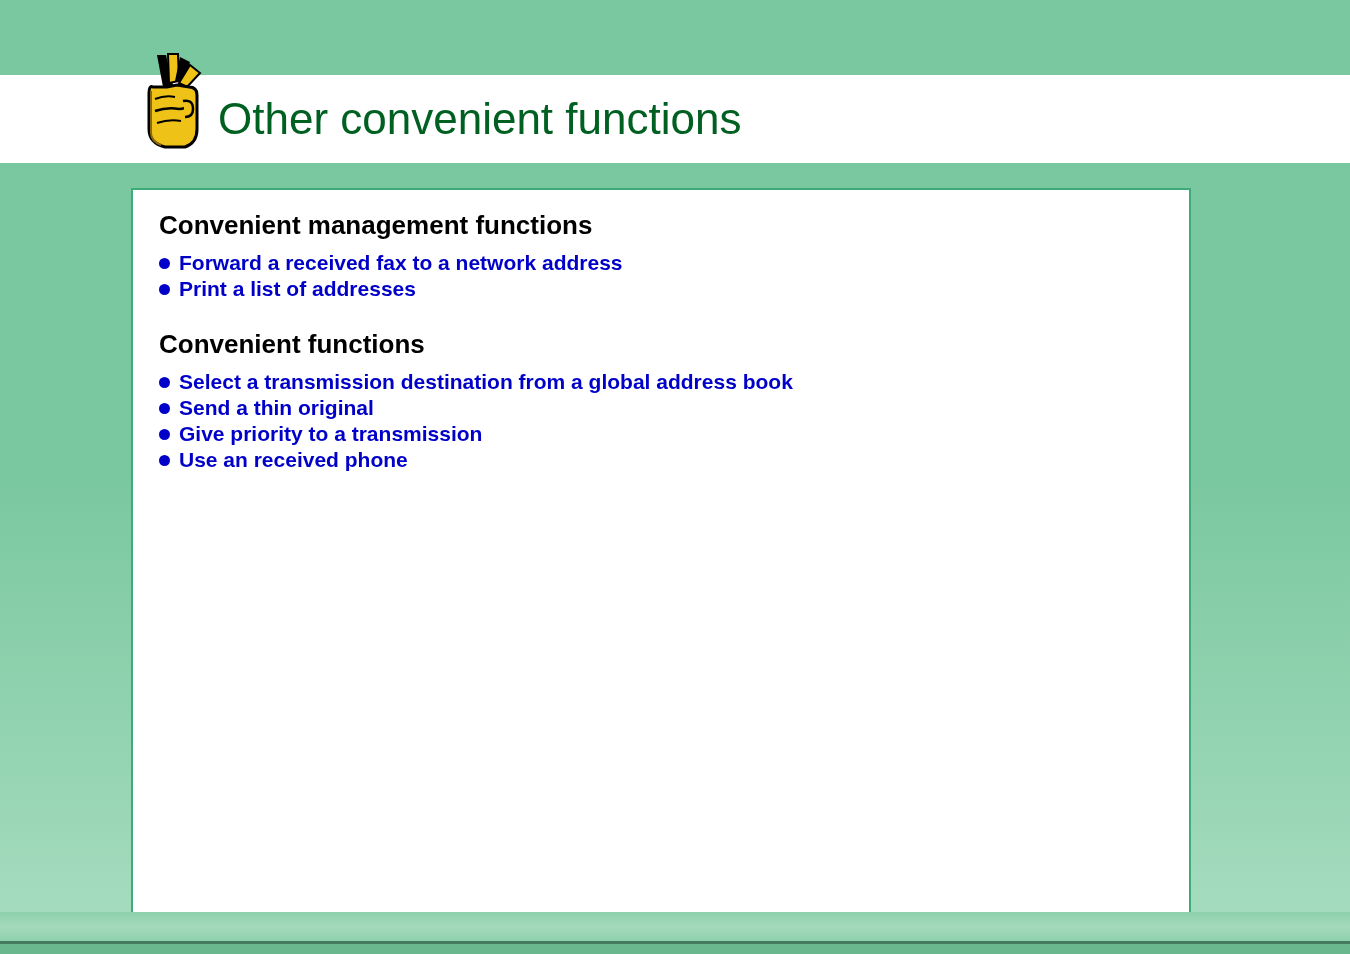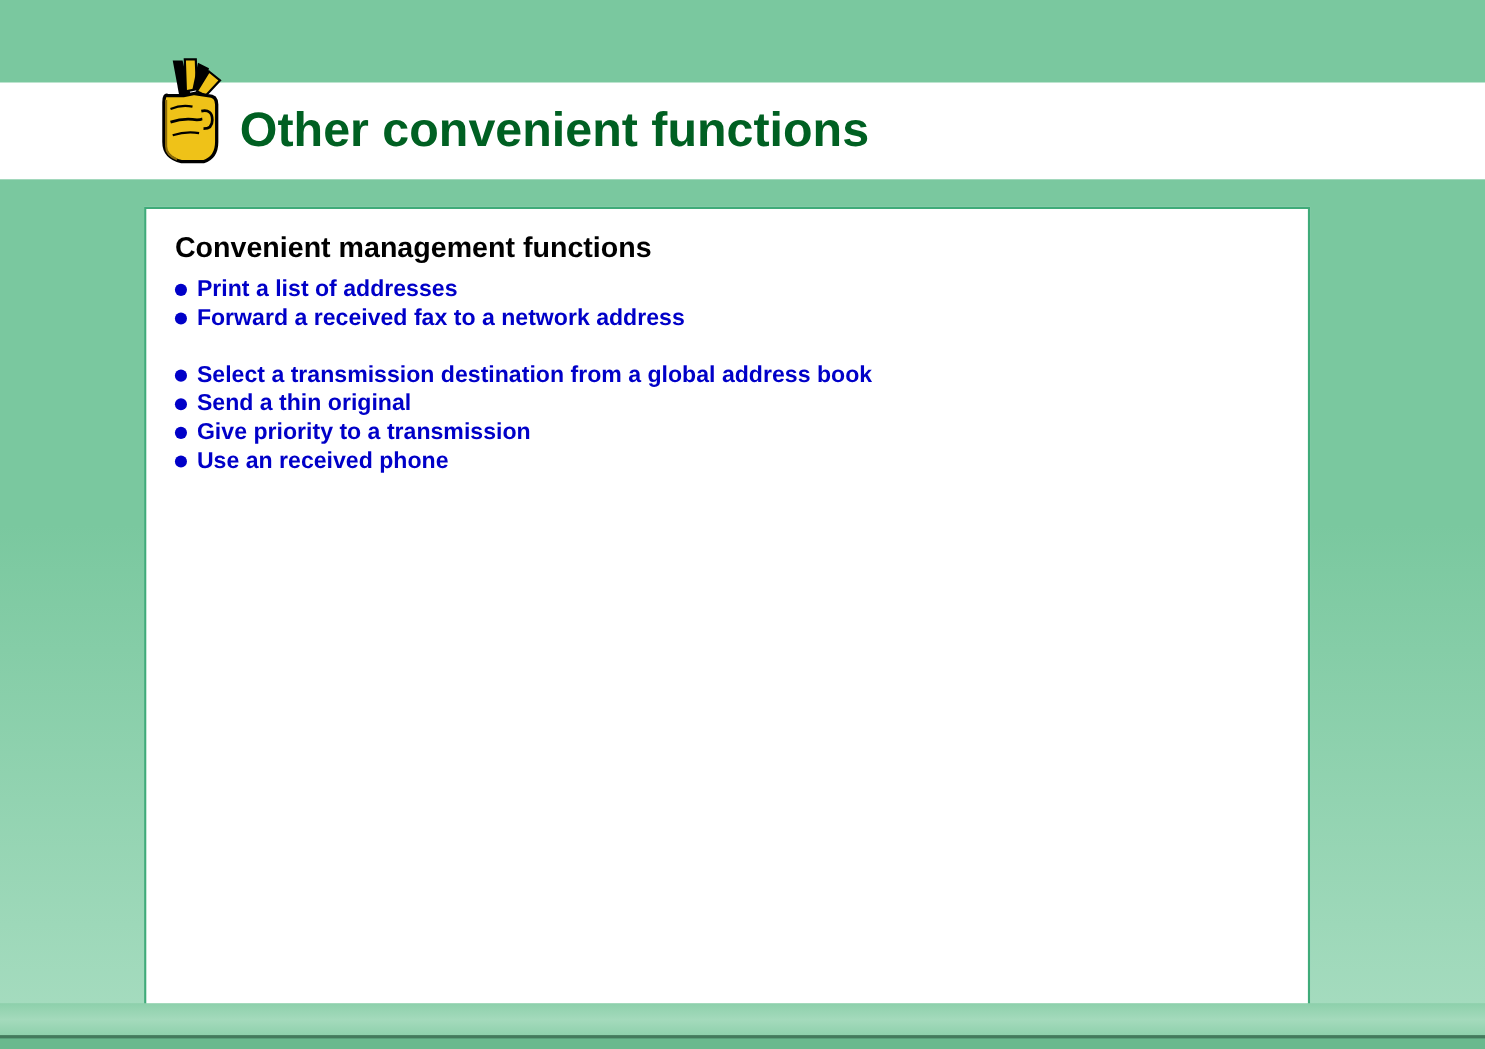--- a/index.html
+++ b/index.html
@@ -38,7 +38,7 @@
     .page-title {
       padding-left: 218px;
       font-size: 44px;
-      font-weight: bold;
+      font-weight: normal;
       color: #006022;
     }
     .content-area {

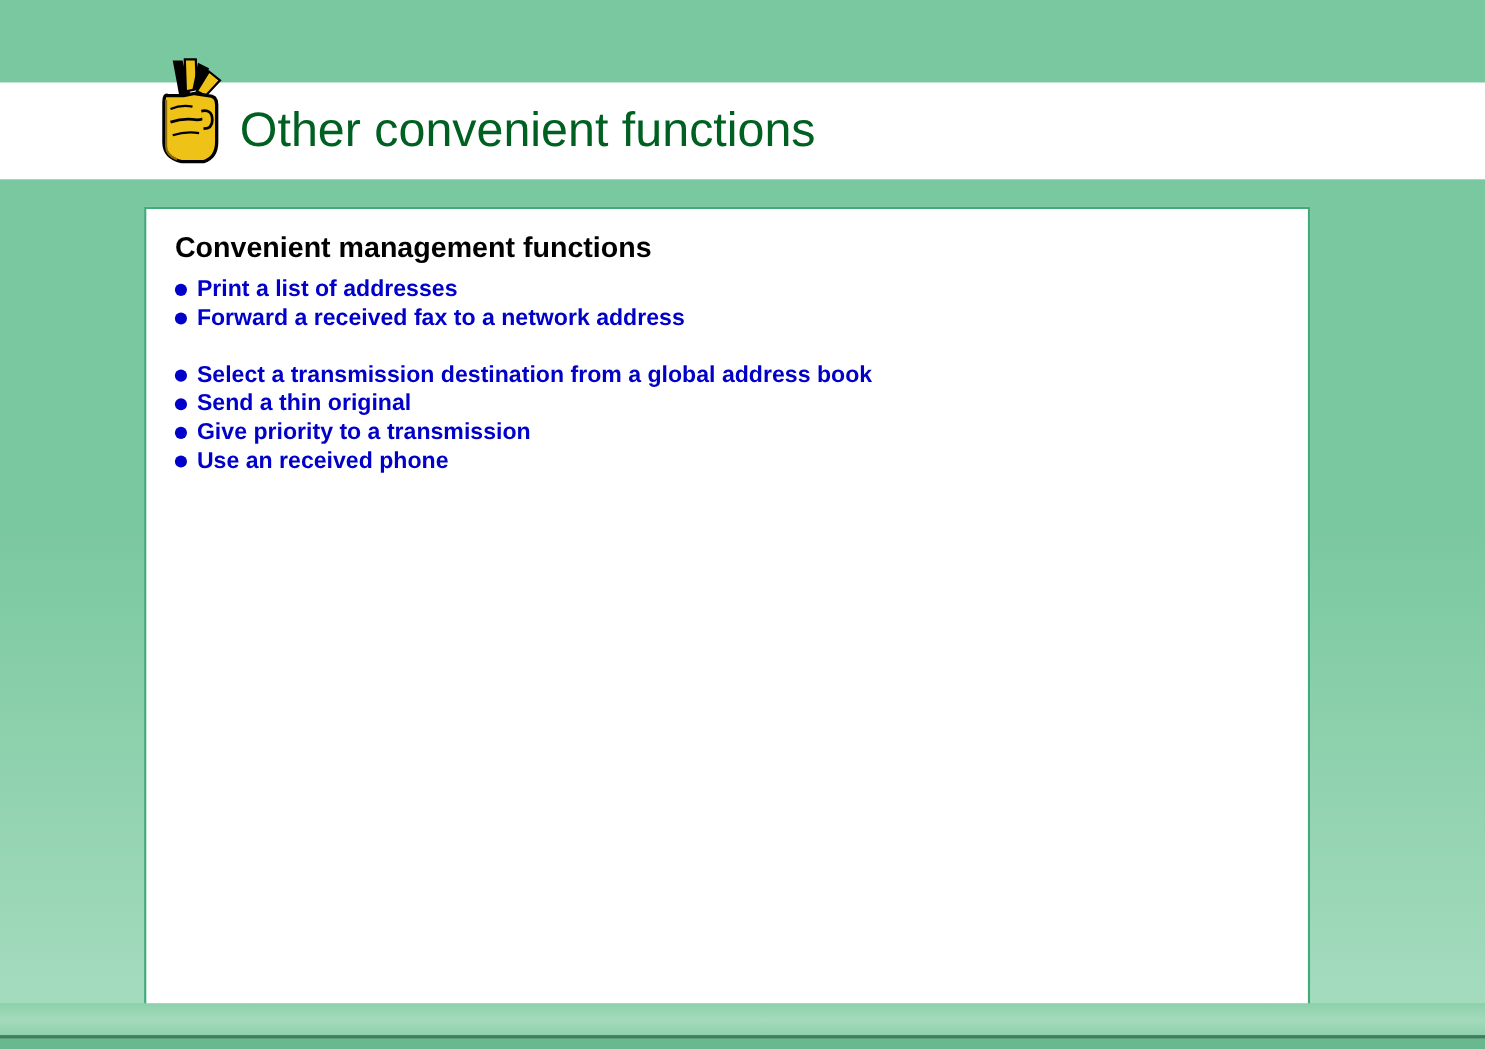--- a/index.html
+++ b/index.html
@@ -149,11 +149,11 @@
   <ul class="link-list">
     <li class="link-item">
       <span class="bullet"></span>
-      <a class="link-text">Print a list of addresses</a>
+      <a class="link-text">Forward a received fax to a network address</a>
     </li>
     <li class="link-item">
       <span class="bullet"></span>
-      <a class="link-text">Forward a received fax to a network address</a>
+      <a class="link-text">Print a list of addresses</a>
     </li>
   </ul>
 

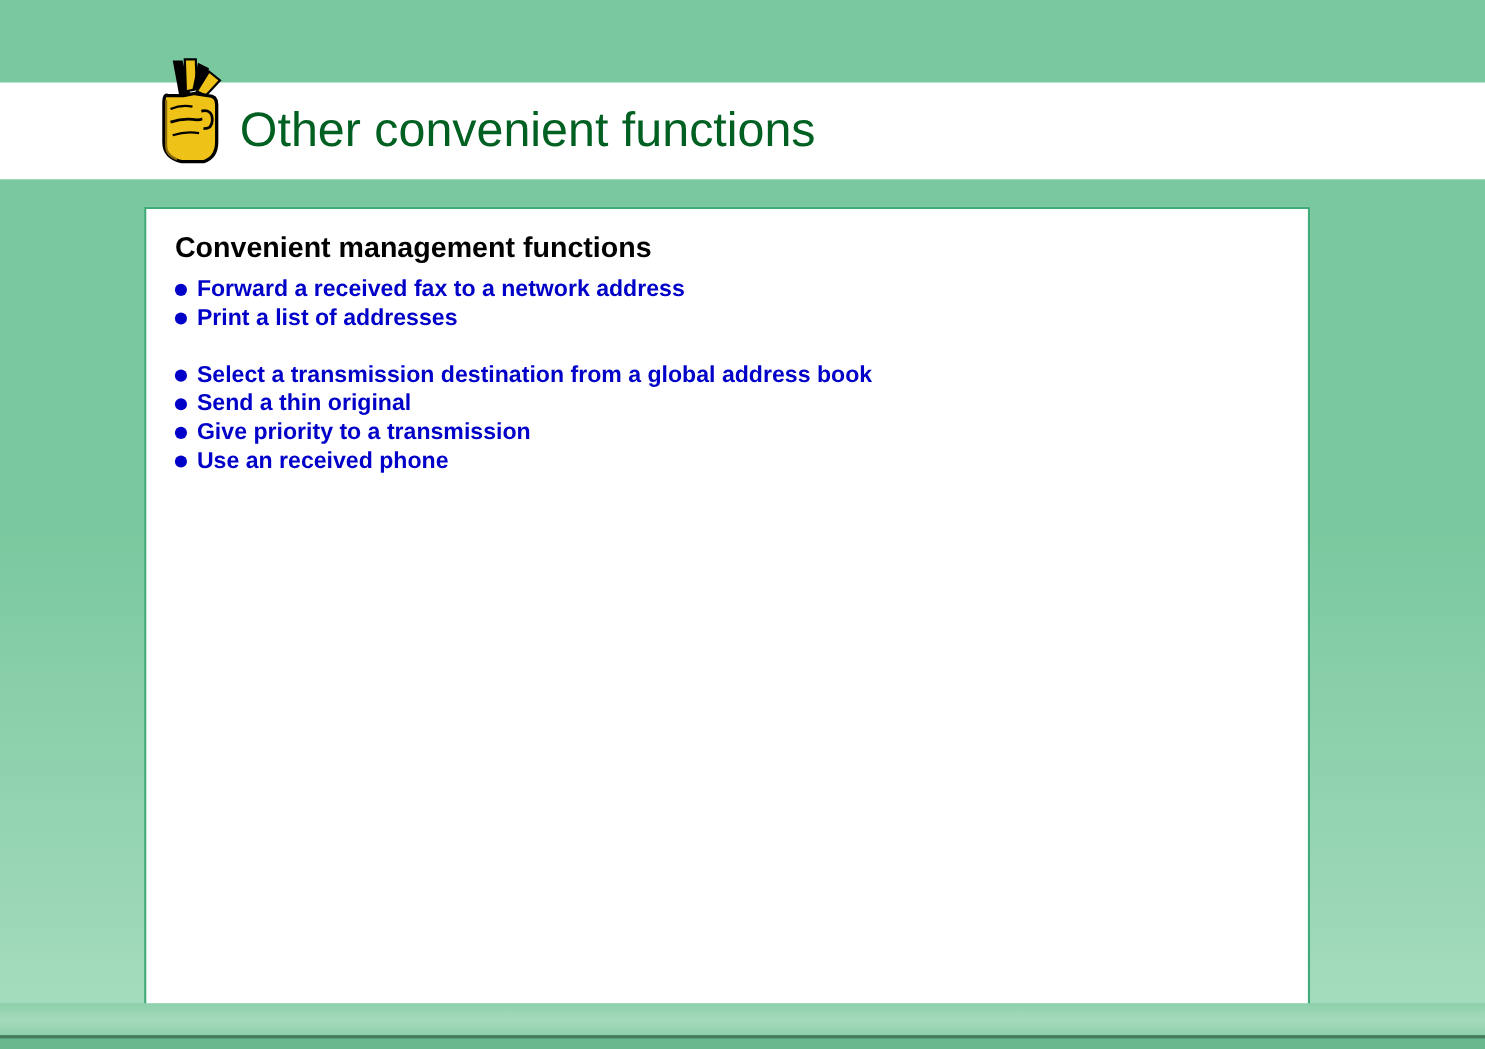--- a/index.html
+++ b/index.html
@@ -157,6 +157,7 @@
     </li>
   </ul>
 
+  <h2 class="section-title">Convenient functions</h2>
   <ul class="link-list">
     <li class="link-item">
       <span class="bullet"></span>

